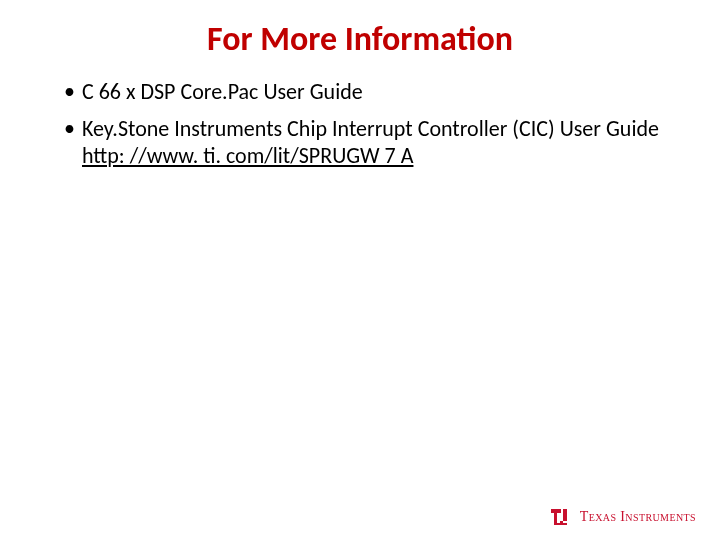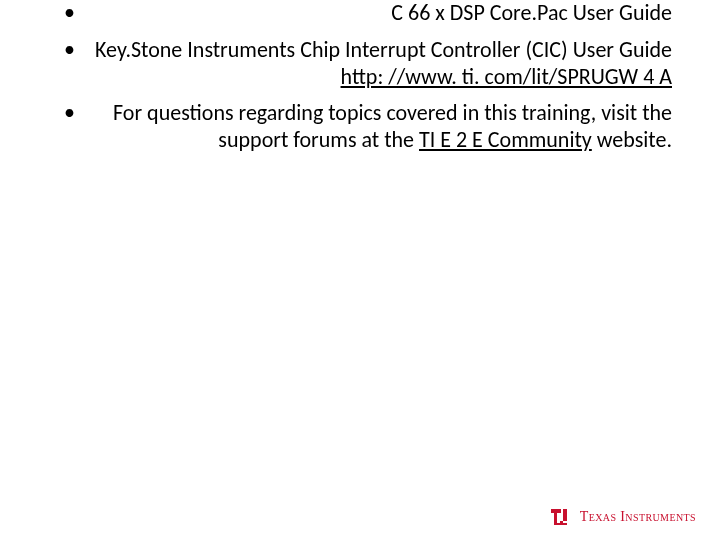--- a/index.html
+++ b/index.html
@@ -20,6 +20,7 @@
 <body>
 <div class="slide">
 
+<h1 class="title">For More Information</h1>
 
 <div class="body">
   <ul>

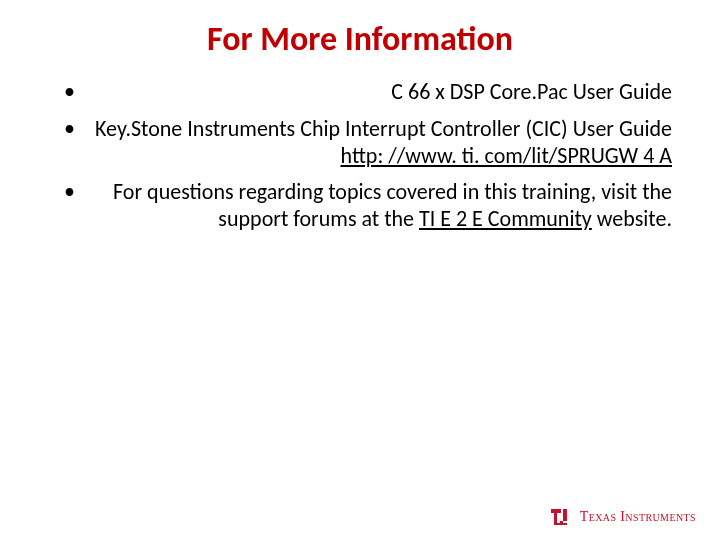--- a/index.html
+++ b/index.html
@@ -6,7 +6,7 @@
   html, body { width: 720px; height: 540px; background: #fff; font-family: Calibri, "Segoe UI", Arial, sans-serif; color: #000; }
   .slide { position: relative; width: 720px; height: 540px; }
   .title { color: #c00000; font-size: 34px; font-weight: 700; text-align: center; padding-top: 18px; padding-bottom: 20px; }
-  .body { padding: 0 48px 0 64px; font-size: 22px; line-height: 1.22; text-align: right; }
+  .body { padding: 0 48px 0 64px; font-size: 22px; line-height: 1.22; }
   .body ul { list-style: none; }
   .body li { position: relative; padding-left: 18px; margin-bottom: 10px; }
   .body li::before { content: "•"; position: absolute; left: 0; top: 0; }

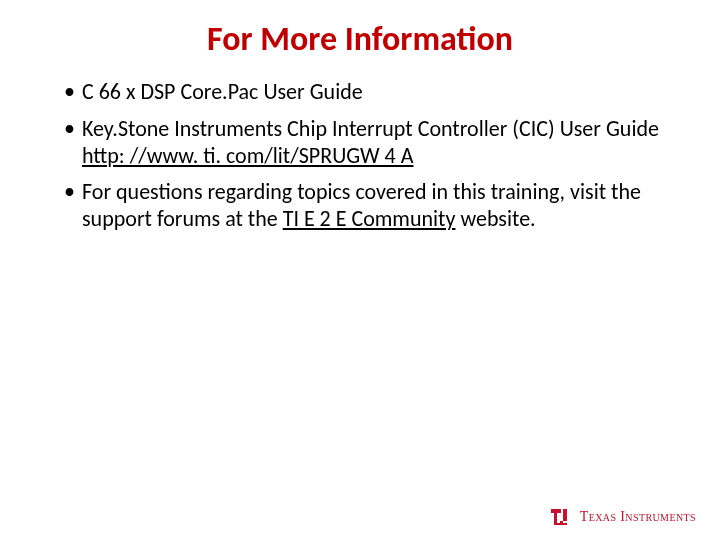--- a/index.html
+++ b/index.html
@@ -28,7 +28,7 @@
       <span>C 66 x DSP Core.Pac User Guide</span>
     </li>
     <li>
-      <span>Key.Stone Instruments Chip Interrupt Controller (CIC) User Guide </span><a class="lnk" href="#">http: //www. ti. com/lit/SPRUGW 4 A</a>
+      <span>Key.Stone Instruments Chip Interrupt Controller (CIC) User Guide </span><a class="lnk" href="#">http: //www. ti. com/lit/SPRUGW 7 A</a>
     </li>
     <li>
       <span>For questions regarding topics covered in this training, visit the support forums at the </span><a class="lnk" href="#">TI E 2 E Community</a><span> website.</span>

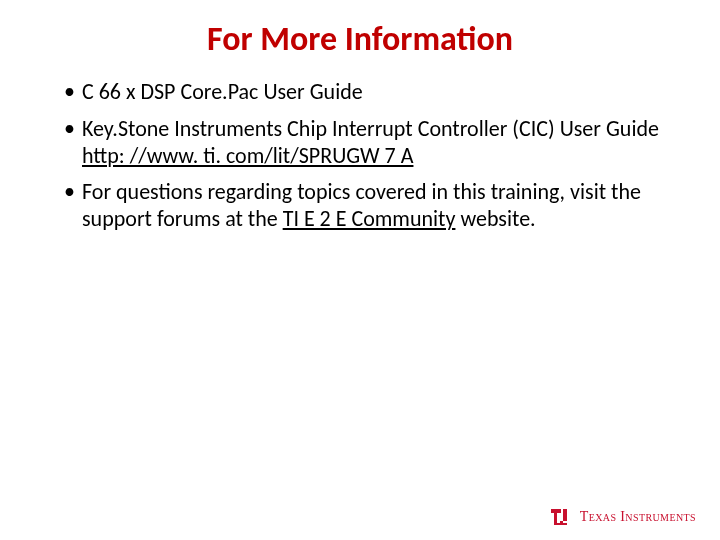--- a/index.html
+++ b/index.html
@@ -30,9 +30,6 @@
     <li>
       <span>Key.Stone Instruments Chip Interrupt Controller (CIC) User Guide </span><a class="lnk" href="#">http: //www. ti. com/lit/SPRUGW 7 A</a>
     </li>
-    <li>
-      <span>For questions regarding topics covered in this training, visit the support forums at the </span><a class="lnk" href="#">TI E 2 E Community</a><span> website.</span>
-    </li>
   </ul>
 </div>
 

